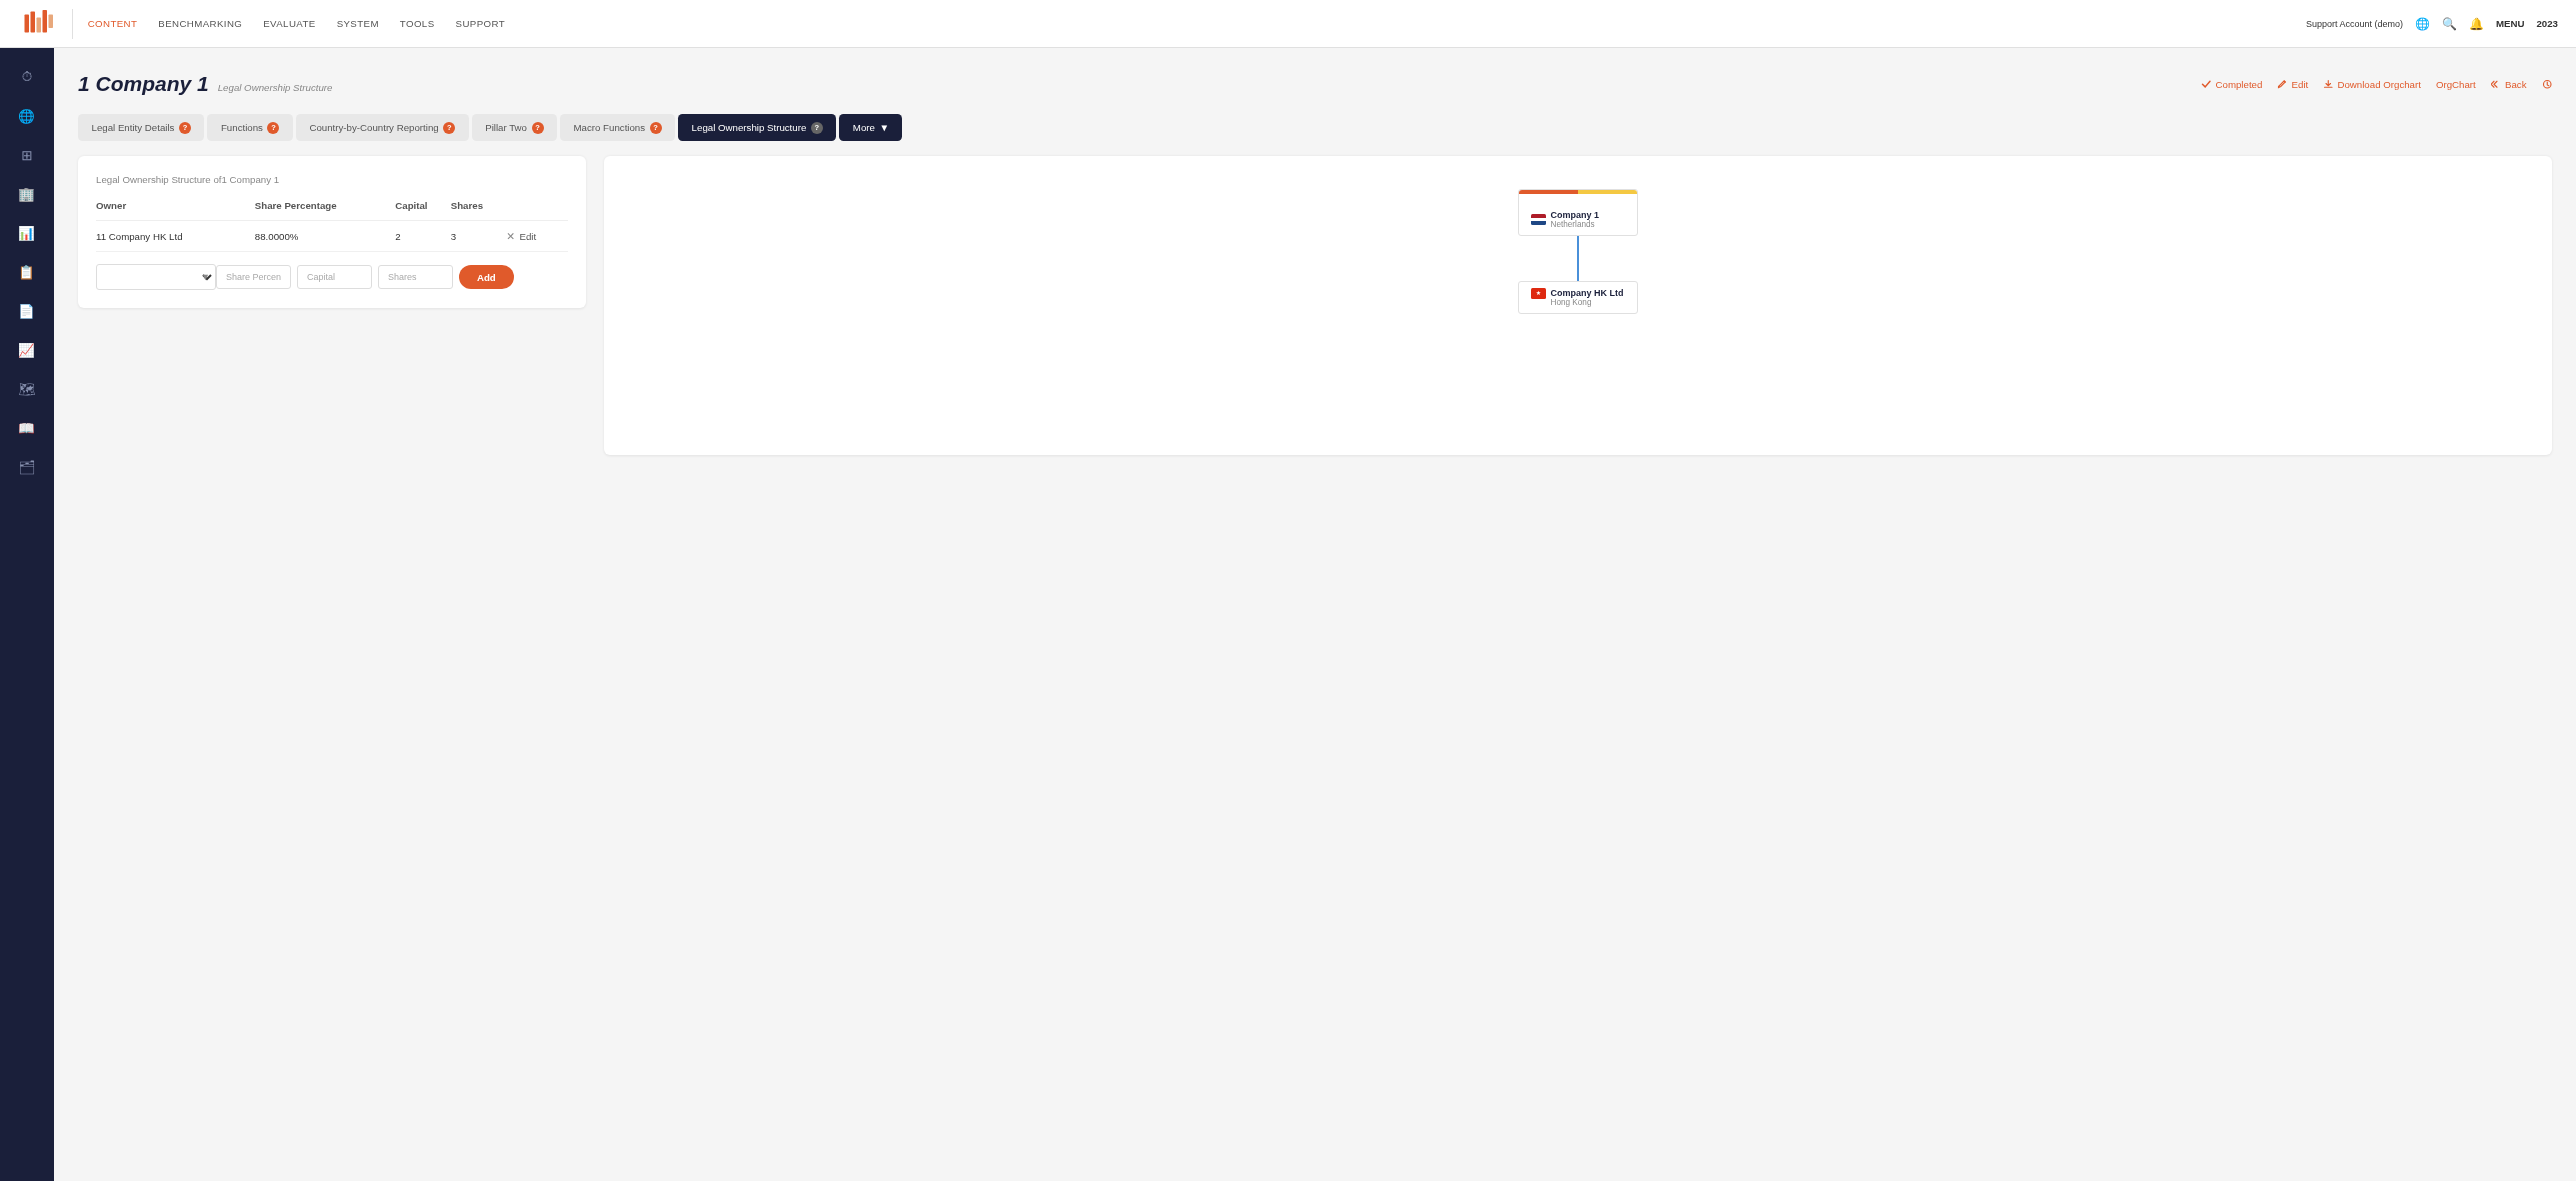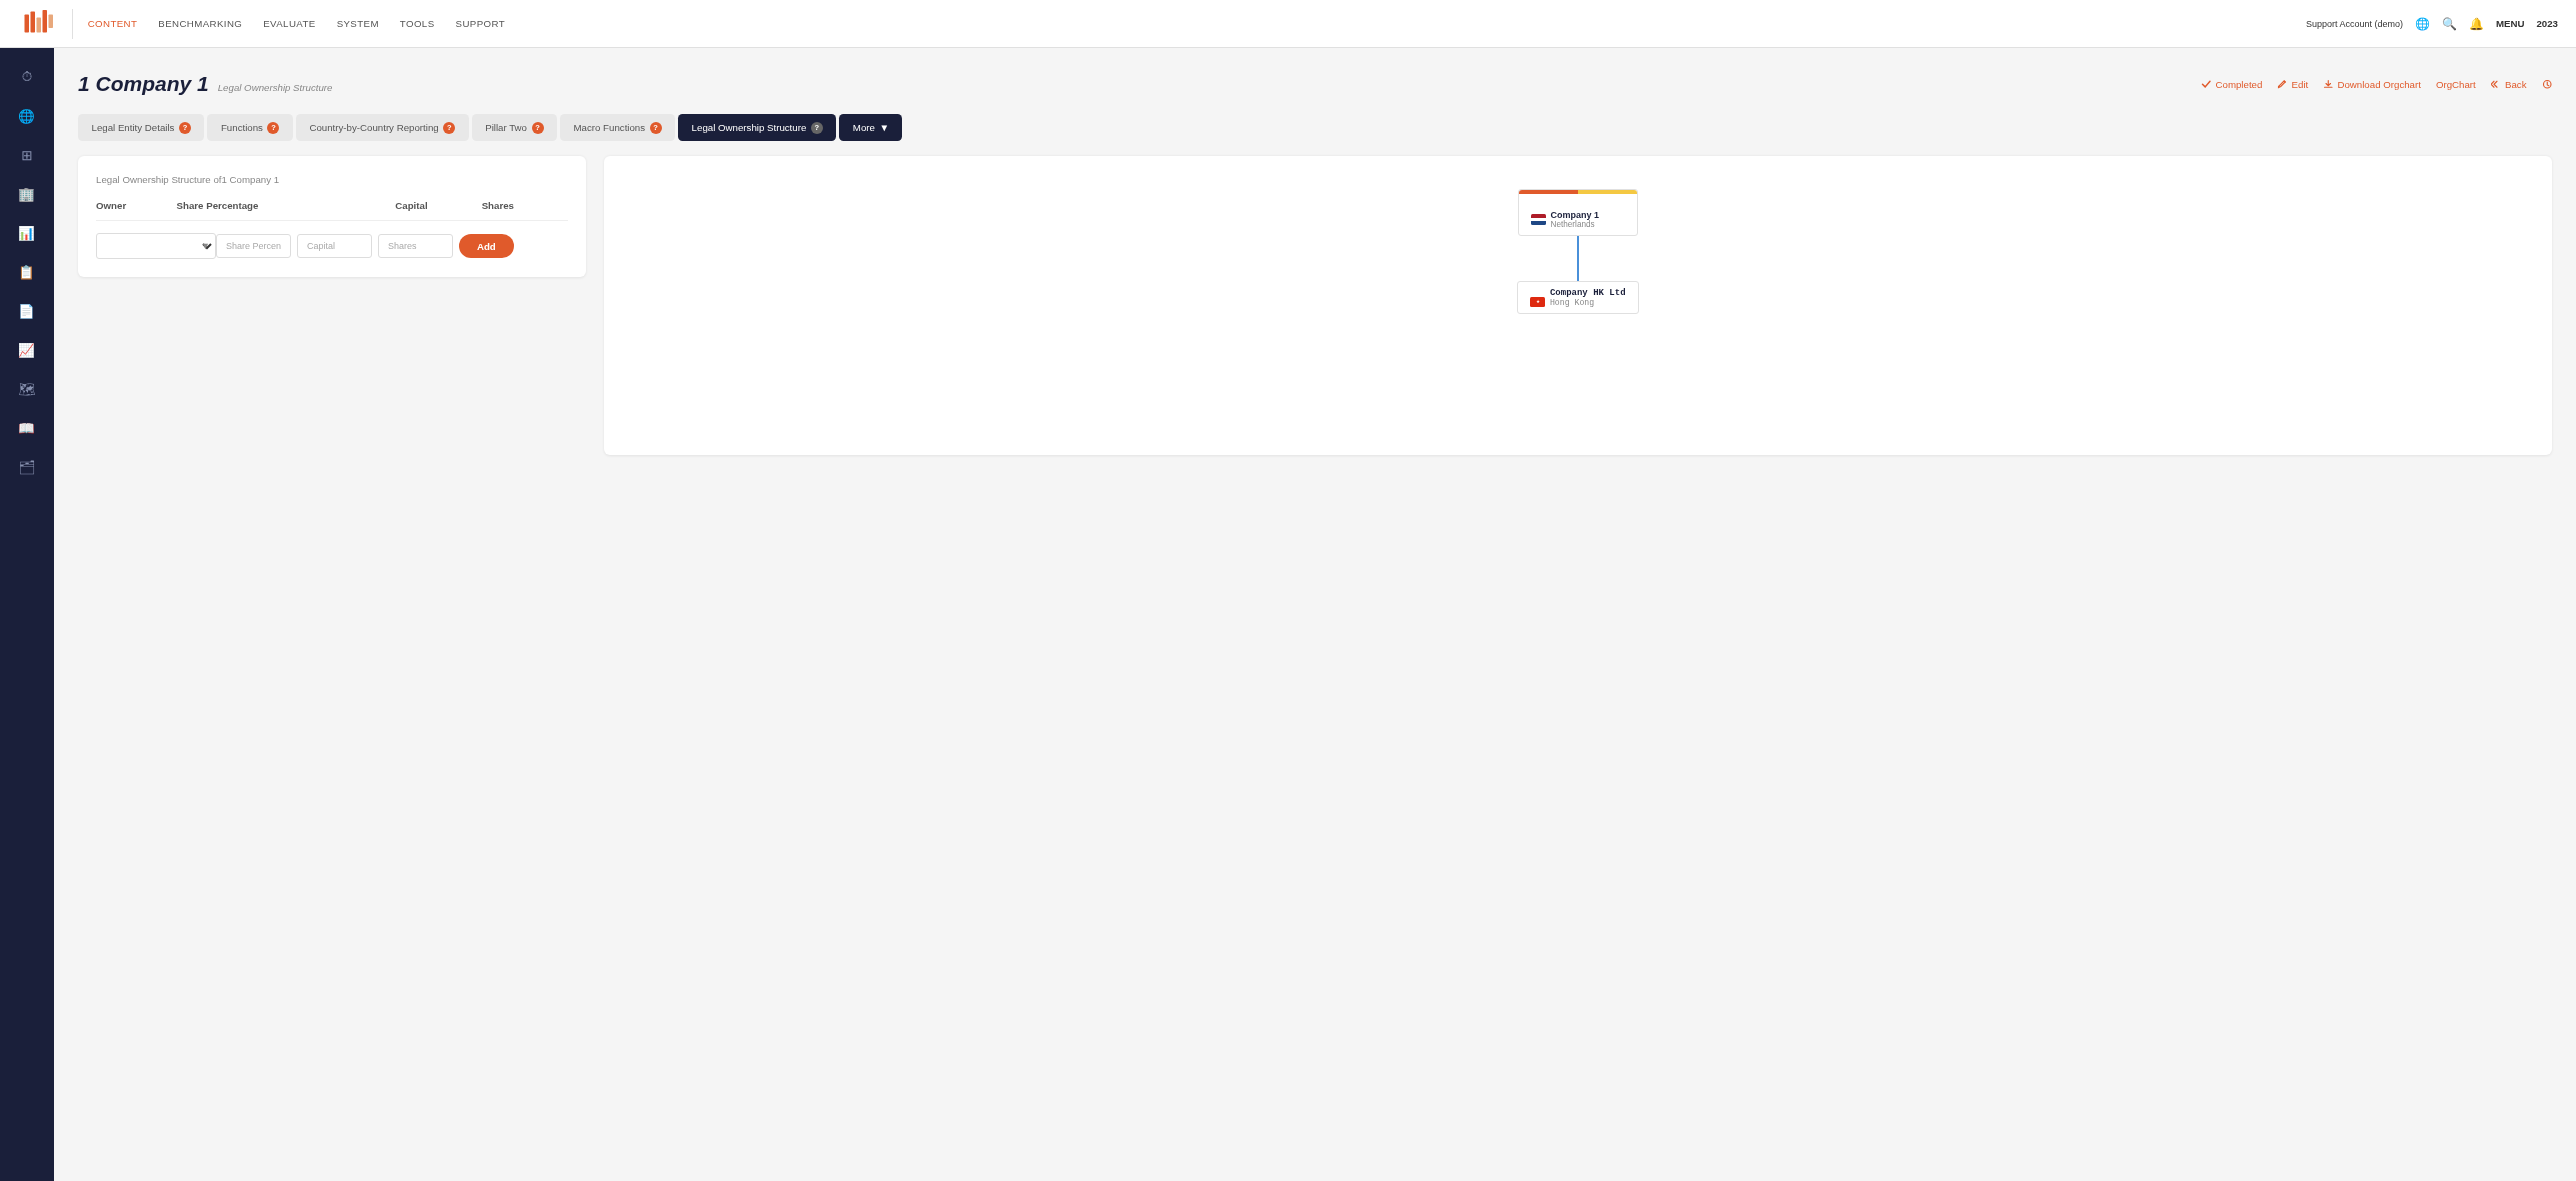--- a/index.html
+++ b/index.html
@@ -469,6 +469,18 @@
             </tr>
           </thead>
           <tbody>
+            <tr class="table-row">
+              <td>11 Company HK Ltd</td>
+              <td>88.0000%</td>
+              <td>2</td>
+              <td>3</td>
+              <td>
+                <span class="edit-cell">
+                  <span class="x-icon">✕</span>
+                  <span>Edit</span>
+                </span>
+              </td>
+            </tr>
           </tbody>
         </table>
 

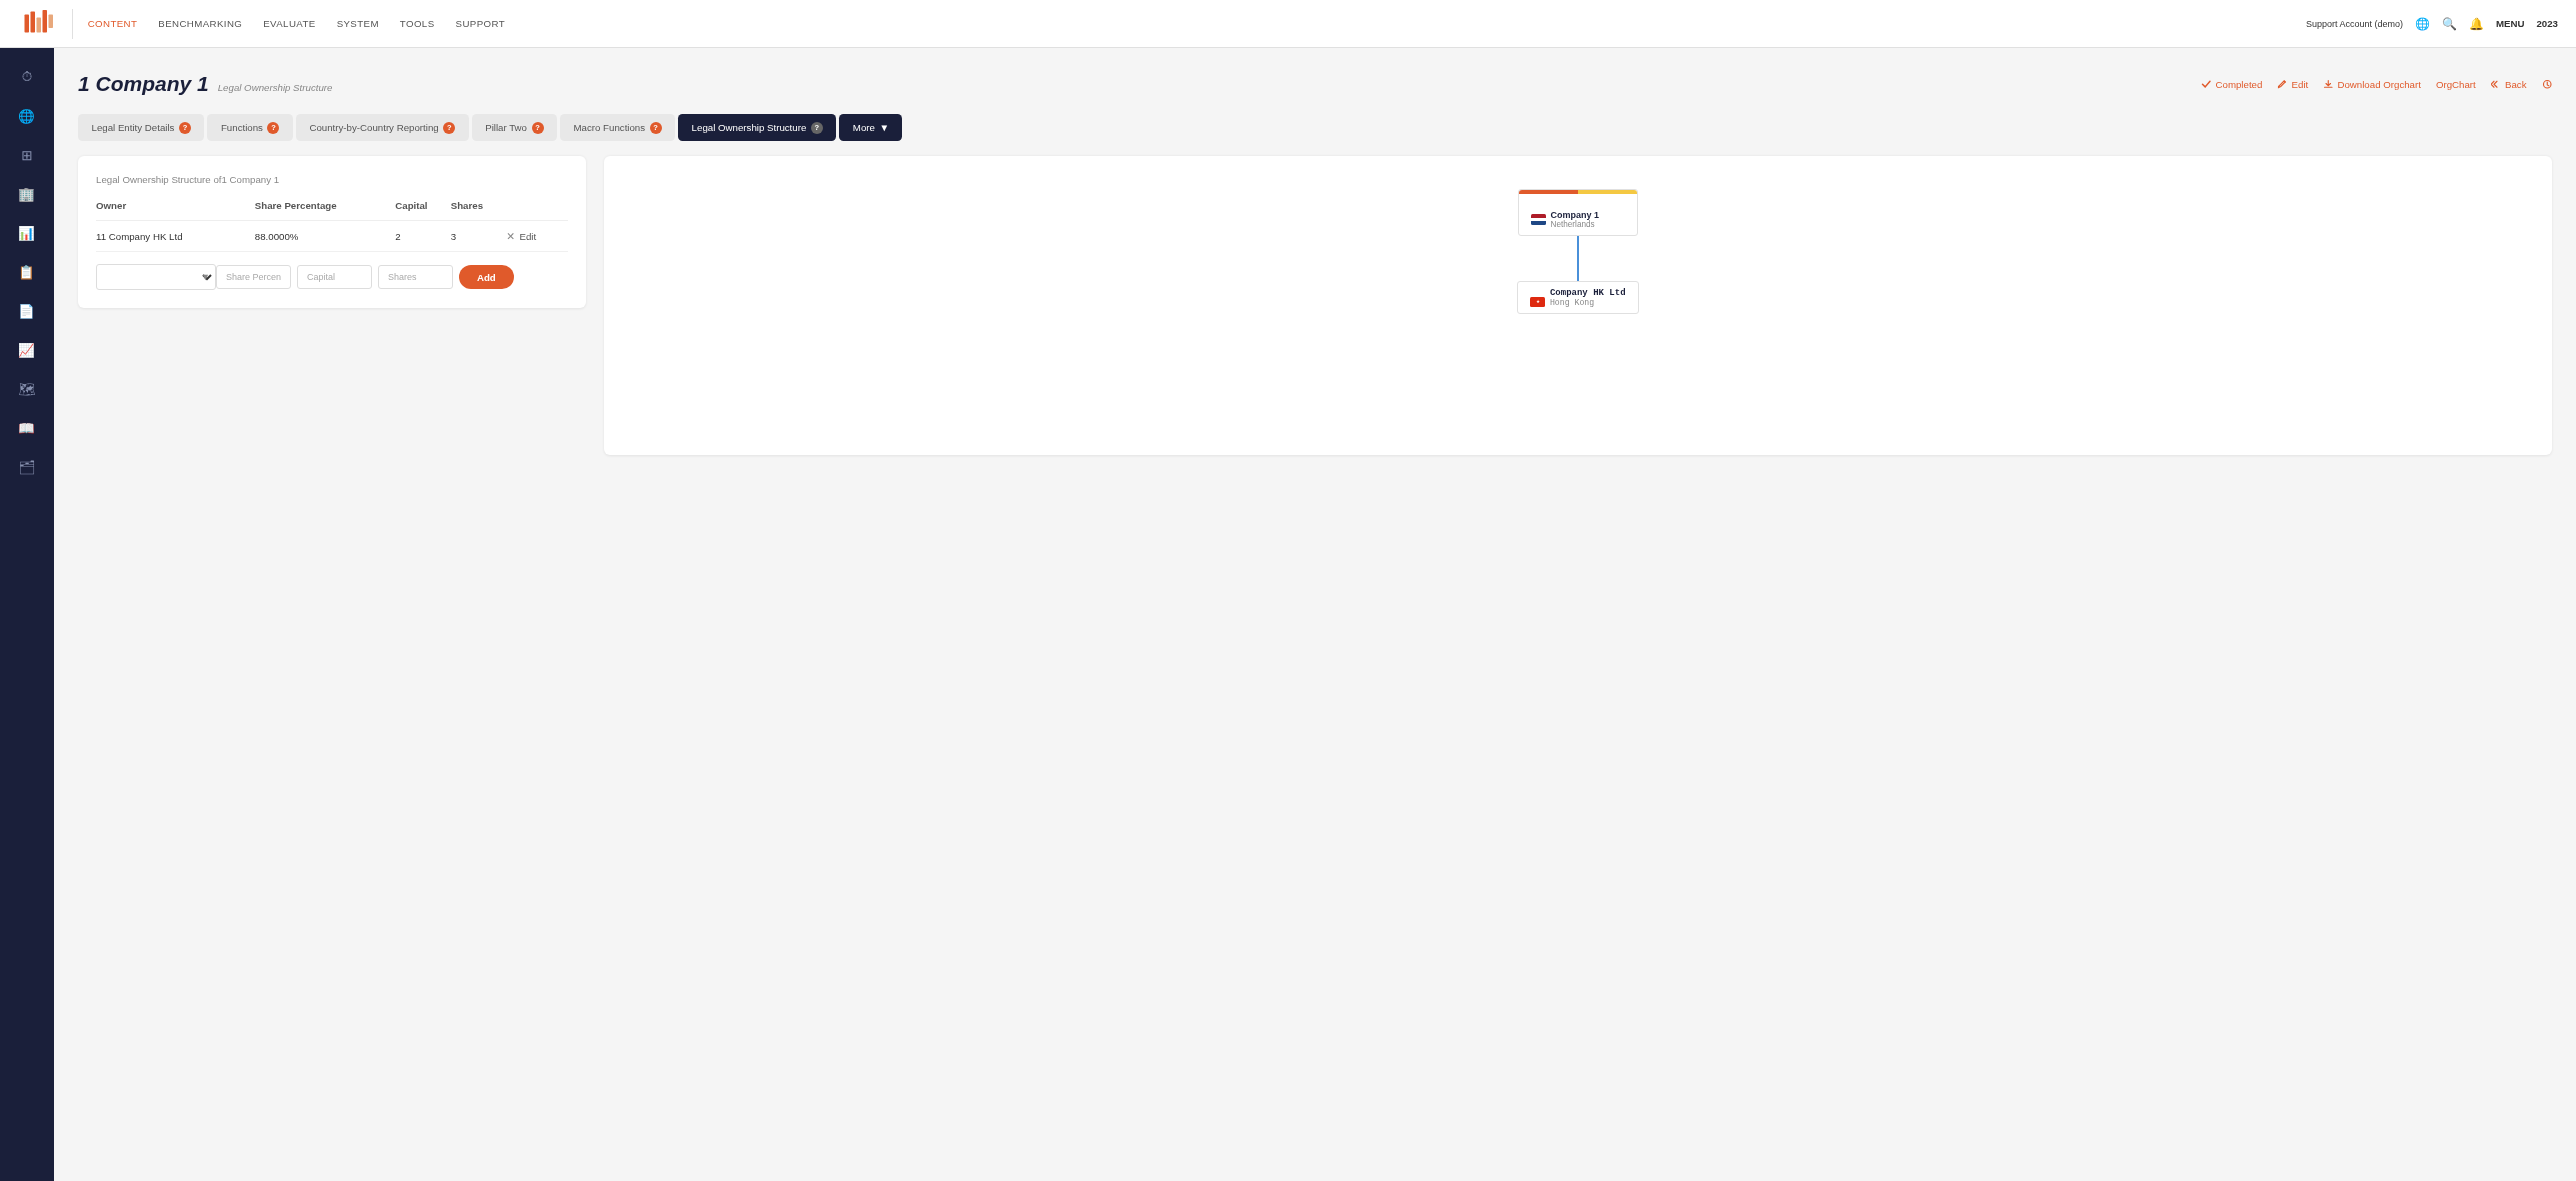--- a/index.html
+++ b/index.html
@@ -517,7 +517,7 @@
 
         <div style="position:relative; display:inline-block;">
           <div class="org-node">
-            <div style="display:flex;align-items:flex-end;gap:4.5px;font-family:Liberation Mono, monospace;">
+            <div style="display:flex;align-items:flex-start;gap:4.5px;">
               <span style="display:inline-block;width:15px;height:10.5px;background:#de2910;border-radius:1.5px;vertical-align:middle;text-align:center;line-height:10.5px;font-size:6px;color:#fff;">★</span>
               <div>
                 <div class="node-title">Company HK Ltd</div>

